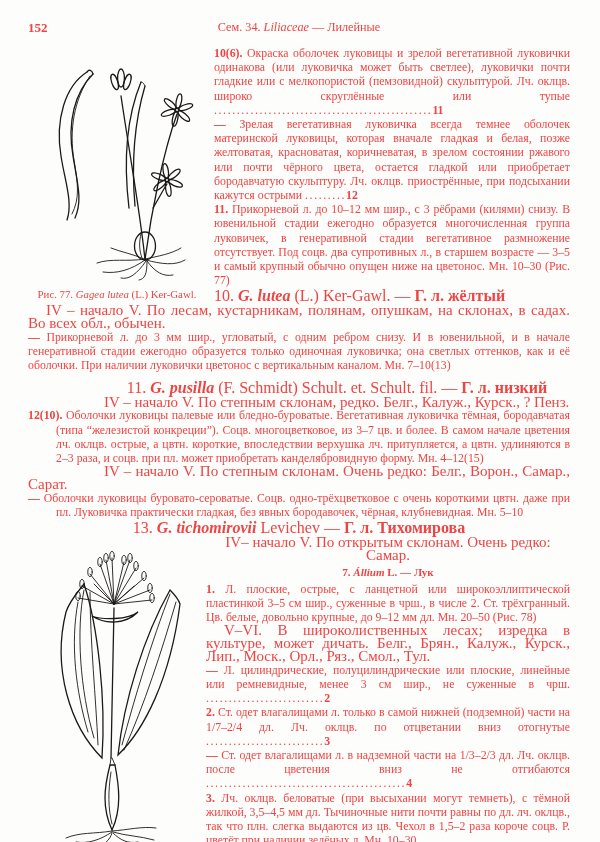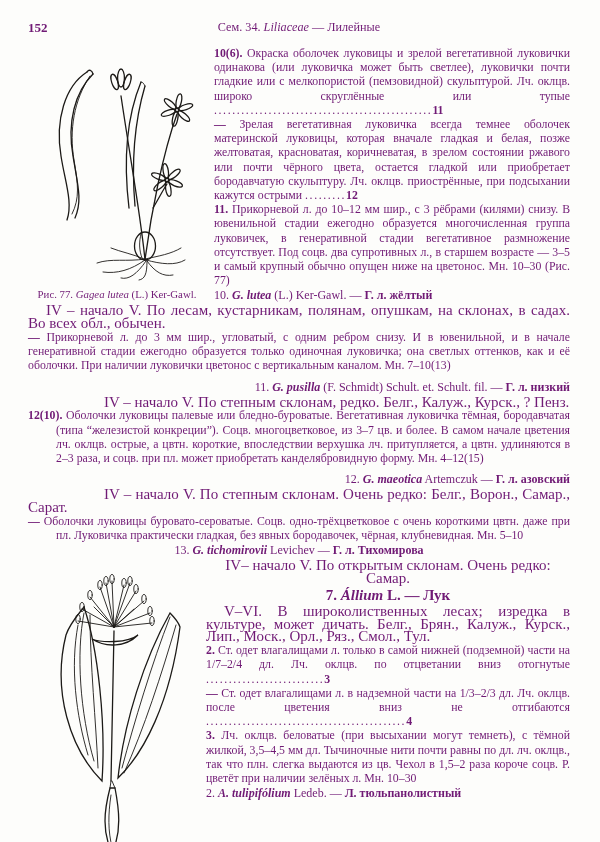--- a/index.html
+++ b/index.html
@@ -4,7 +4,7 @@
 <style>
   html,body{margin:0;padding:0;background:#ffffff;}
   .page{
-    position:relative;width:600px;height:842px;background:#fdfdfb;color:#701a75;
+    position:relative;width:600px;height:842px;background:#fdfdfb;color:#ef4444;
     font-family:"Liberation Serif", serif;overflow:hidden;
   }
   .header{position:relative;padding:20px 30px 4px 28px;height:18px;}

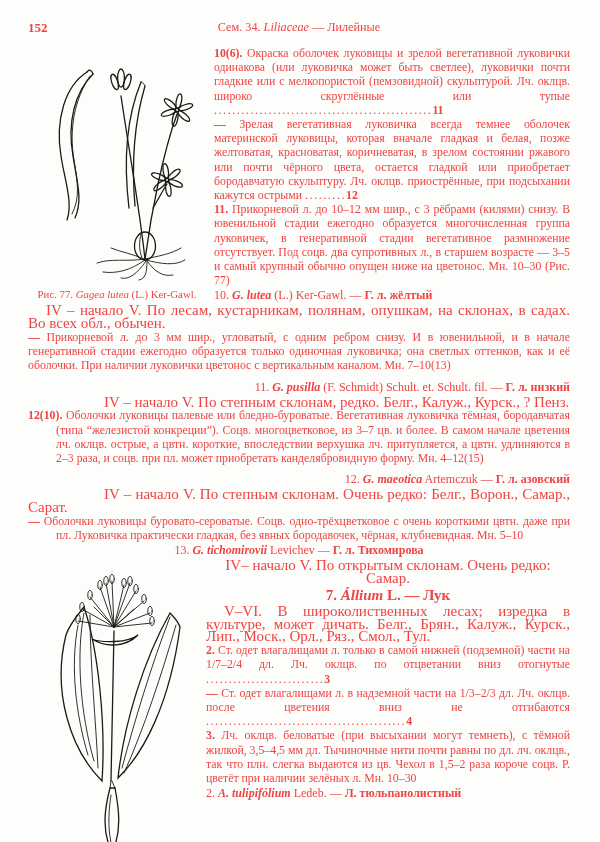--- a/index.html
+++ b/index.html
@@ -18,7 +18,7 @@
   .lead{font-weight:bold;}
   .ref{font-weight:bold;margin-top:32px;}
   .dots{letter-spacing:1.6px;}
-  h2,h3{margin:0;font-weight:normal;font-size:12px;line-height:15px;}
+  h2,h3{margin:0;font-weight:normal;font-size:16px;line-height:15px;}
   .species{margin:1px 0;}
   .species.indent{padding-left:38px;text-align:left;}
   .species.indent-wide{padding-left:76px;text-align:right;margin-top:7px;}

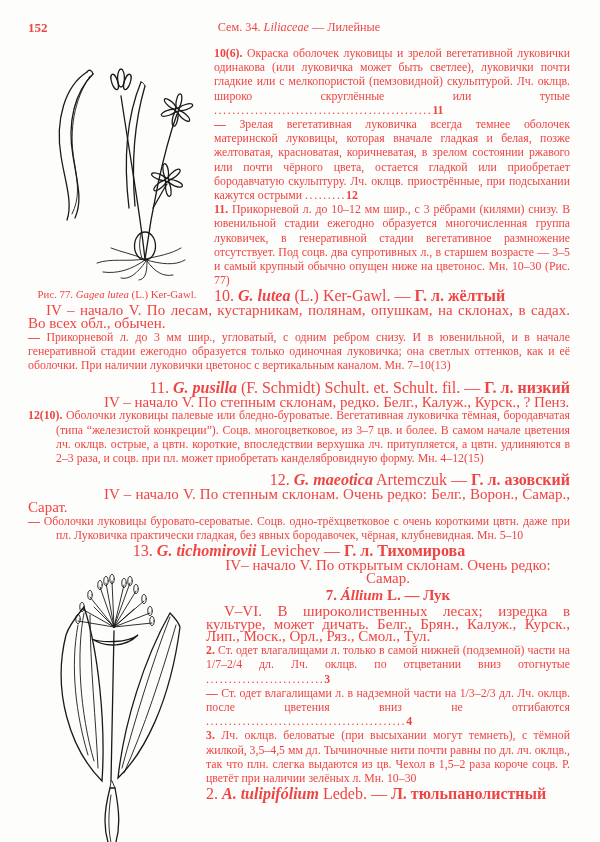--- a/index.html
+++ b/index.html
@@ -21,7 +21,7 @@
   h2,h3{margin:0;font-weight:normal;font-size:16px;line-height:15px;}
   .species{margin:1px 0;}
   .species.indent{padding-left:38px;text-align:left;}
-  .species.indent-wide{padding-left:76px;text-align:right;margin-top:7px;}
+  .species.indent-wide{padding-left:76px;text-align:center;margin-top:7px;}
   .species.center{text-align:center;}
   .latin{font-style:italic;font-weight:bold;}
   .rus{font-weight:bold;}

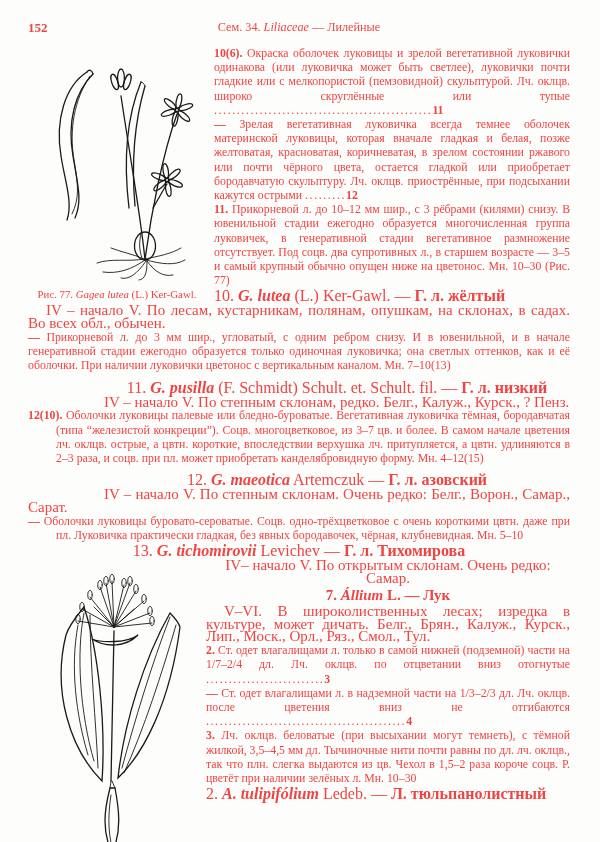--- a/index.html
+++ b/index.html
@@ -117,7 +117,6 @@
 
     <p class="key hang"><span class="lead">12(10).</span><span> Оболочки луковицы палевые или бледно-буроватые. Вегетативная луковичка тёмная, бородавчатая (типа “железистой конкреции”). Соцв. многоцветковое, из 3–7 цв. и более. В самом начале цветения лч. оклцв. острые, а цвтн. короткие, впоследствии верхушка лч. притупляется, а цвтн. удлиняются в 2–3 раза, и соцв. при пл. может приобретать канделябровидную форму. Мн. 4–12(15)</span></p>
 
-    <h3 class="species indent-wide"><span>12. </span><span class="latin">G. maeotica</span><span> Artemczuk — </span><span class="rus">Г. л. азовский</span></h3>
 
     <p class="habitat ind-wide">IV – начало V. По степным склонам. Очень редко: Белг., Ворон., Самар., Сарат.</p>
 

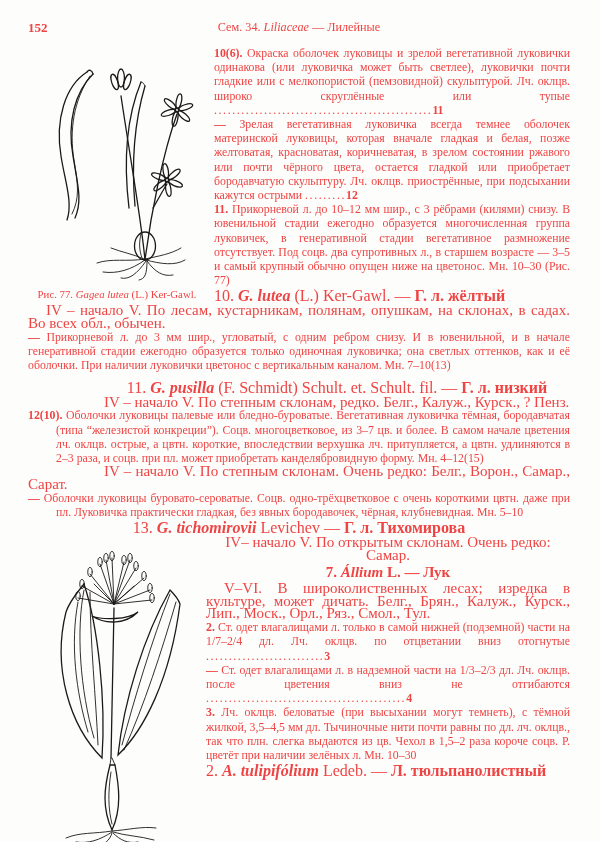--- a/index.html
+++ b/index.html
@@ -25,7 +25,7 @@
   .species.center{text-align:center;}
   .latin{font-style:italic;font-weight:bold;}
   .rus{font-weight:bold;}
-  .genus{text-align:center;font-weight:bold;font-size:15px;margin:3px 0 2px 0;}
+  .genus{text-align:center;font-weight:bold;font-size:11px;margin:3px 0 2px 0;}
   .genus .latin{font-weight:bold;}
   p.habitat{font-size:15px;line-height:12.8px;text-indent:18px;text-align:justify;}
   p.habitat.ind-wide{text-indent:76px;}

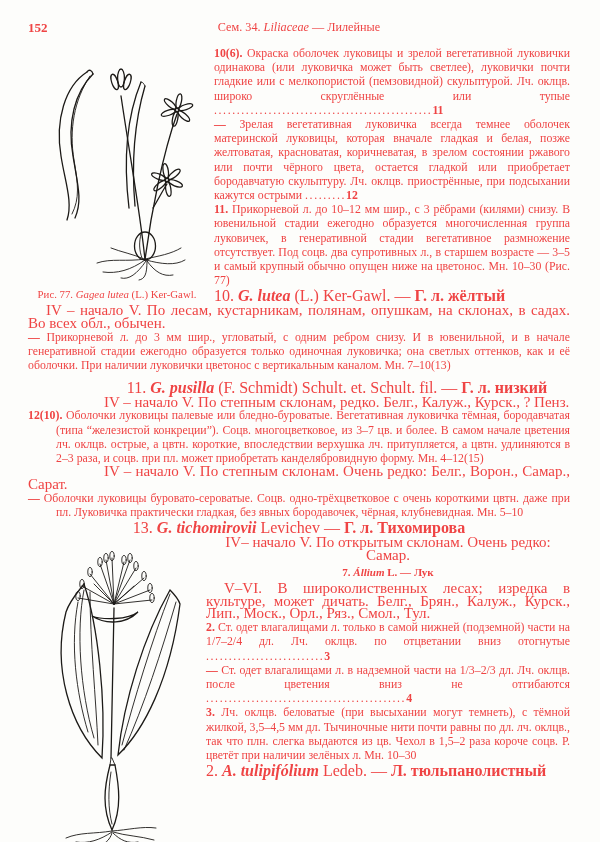--- a/index.html
+++ b/index.html
@@ -184,6 +184,7 @@
 
     <h2 class="genus"><span>7. </span><span class="latin">Állium</span><span> L. — </span><span class="rus">Лук</span></h2>
 
+    <p class="key"><span class="lead">1.</span><span> Л. плоские, острые, с ланцетной или широкоэллиптической пластинкой 3–5 см шир., суженные в чрш., в числе 2. Ст. трёхгранный. Цв. белые, довольно крупные, до 9–12 мм дл. Мн. 20–50 (Рис. 78)</span></p>
 
 
     <p class="habitat">V–VI. В широколиственных лесах; изредка в культуре, может дичать. Белг., Брян., Калуж., Курск., Лип., Моск., Орл., Ряз., Смол., Тул.</p>

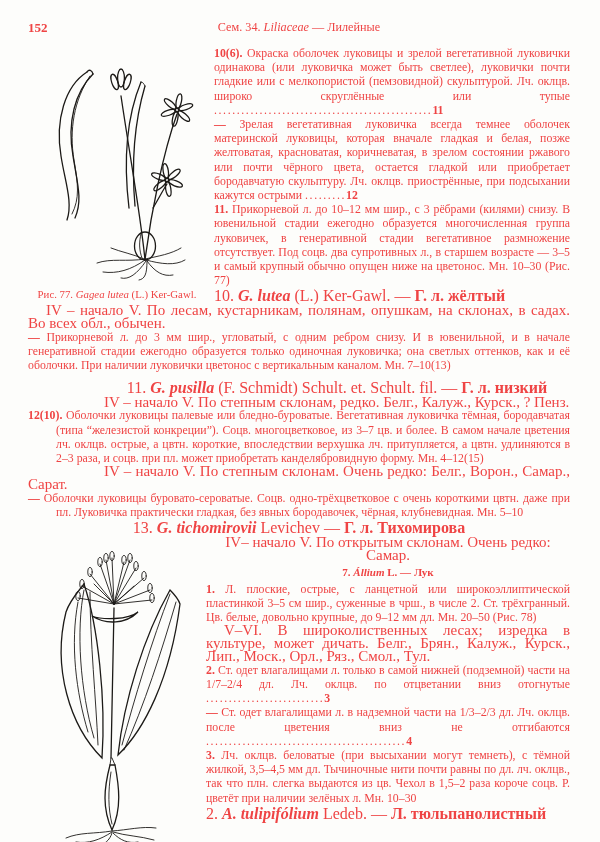--- a/index.html
+++ b/index.html
@@ -189,6 +189,7 @@
 
     <p class="habitat">V–VI. В широколиственных лесах; изредка в культуре, может дичать. Белг., Брян., Калуж., Курск., Лип., Моск., Орл., Ряз., Смол., Тул.</p>
 
+    <p class="key"><span class="lead">—</span><span> Л. цилиндрические, полуцилиндрические или плоские, линейные или ремневидные, менее 3 см шир., не суженные в чрш. </span><span class="dots">..........................</span><span class="ref">2</span></p>
 
     <p class="key"><span class="lead">2.</span><span> Ст. одет влагалищами л. только в самой нижней (подземной) части на 1/7–2/4 дл. Лч. оклцв. по отцветании вниз отогнутые </span><span class="dots">..........................</span><span class="ref">3</span></p>
 

